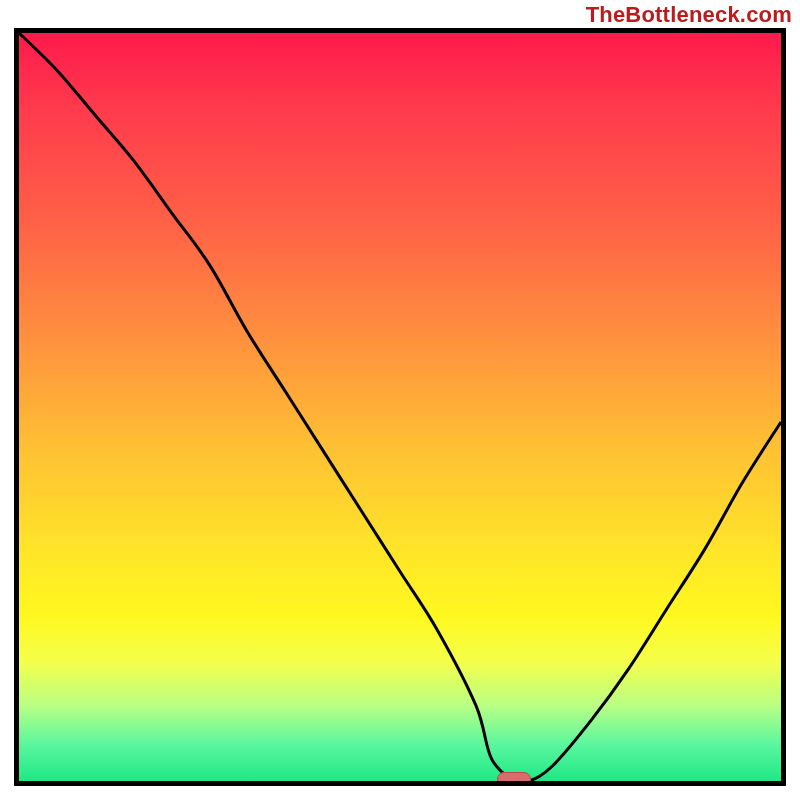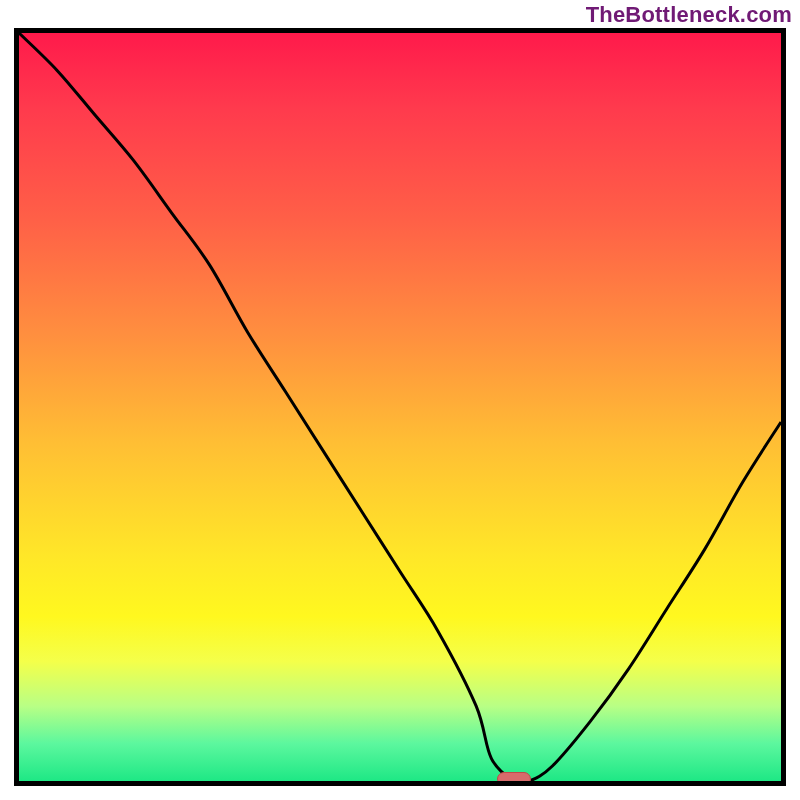--- a/index.html
+++ b/index.html
@@ -21,7 +21,7 @@
     right: 8px;
     font-size: 22px;
     font-weight: 600;
-    color: #701a75;
+    color: #b91c1c;
     letter-spacing: 0.2px;
     z-index: 30;
   }

